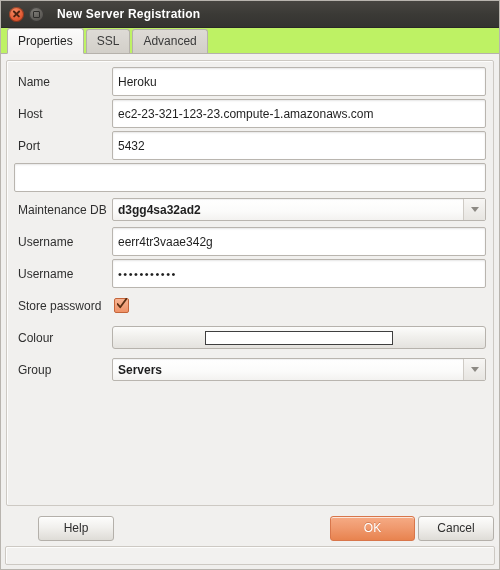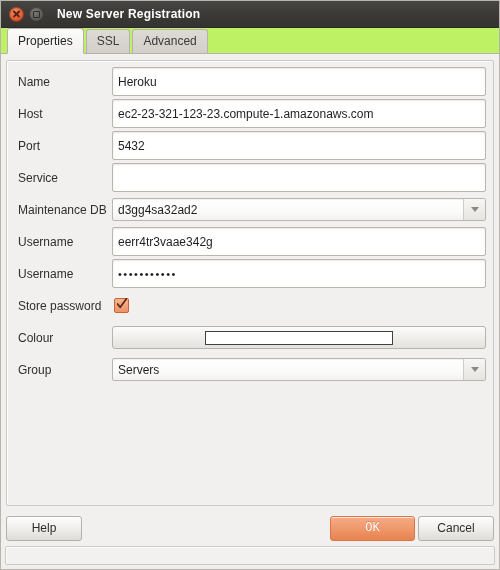--- a/index.html
+++ b/index.html
@@ -363,7 +363,6 @@
       </div>
 
       <div class="form-row">
-        <div class="form-label">Service</div>
         <div class="field-area">
           <input class="txt" type="text" value="" style="">
         </div>

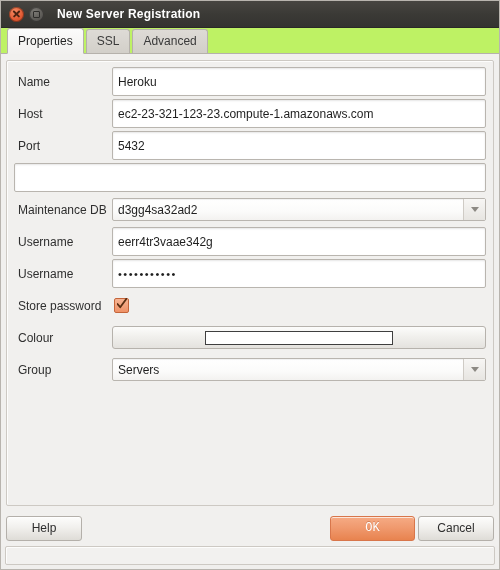--- a/index.html
+++ b/index.html
@@ -202,6 +202,7 @@
     border-radius: 2px;
     background: linear-gradient(to bottom, #ffffff 0%, #fbfbfa 60%, #f3f2f0 100%);
     box-shadow: inset 0 1px 1px rgba(0,0,0,0.06);
+    font-weight: bold;
   }
   .combo-value {
     flex: 1 1 auto;

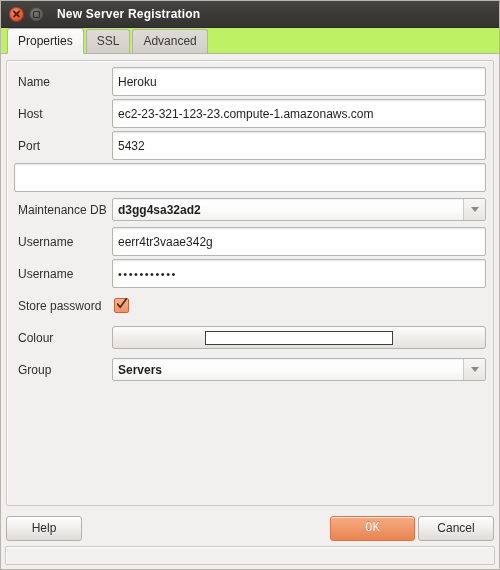--- a/index.html
+++ b/index.html
@@ -293,6 +293,7 @@
     background: linear-gradient(to bottom, #fdfdfc 0%, #f1f0ed 45%, #dedcd7 100%);
     box-shadow: 0 1px 0 rgba(255,255,255,0.7) inset;
     white-space: nowrap;
+    margin-left: 32px;
   }
   .btn.default {
     color: #ffffff;

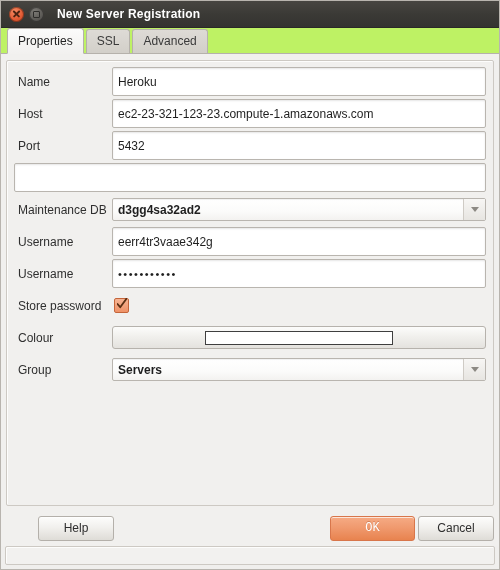--- a/index.html
+++ b/index.html
@@ -301,7 +301,6 @@
     background: linear-gradient(to bottom, #f6ab85 0%, #f09a6f 45%, #e8834f 100%);
     text-shadow: 0 -1px 0 rgba(150,60,20,0.35);
     min-width: 85px;
-    font-family: Liberation Mono, monospace;
   }
   .spacer { flex: 1 1 auto; }
   .btn + .btn { margin-left: 3px; }

